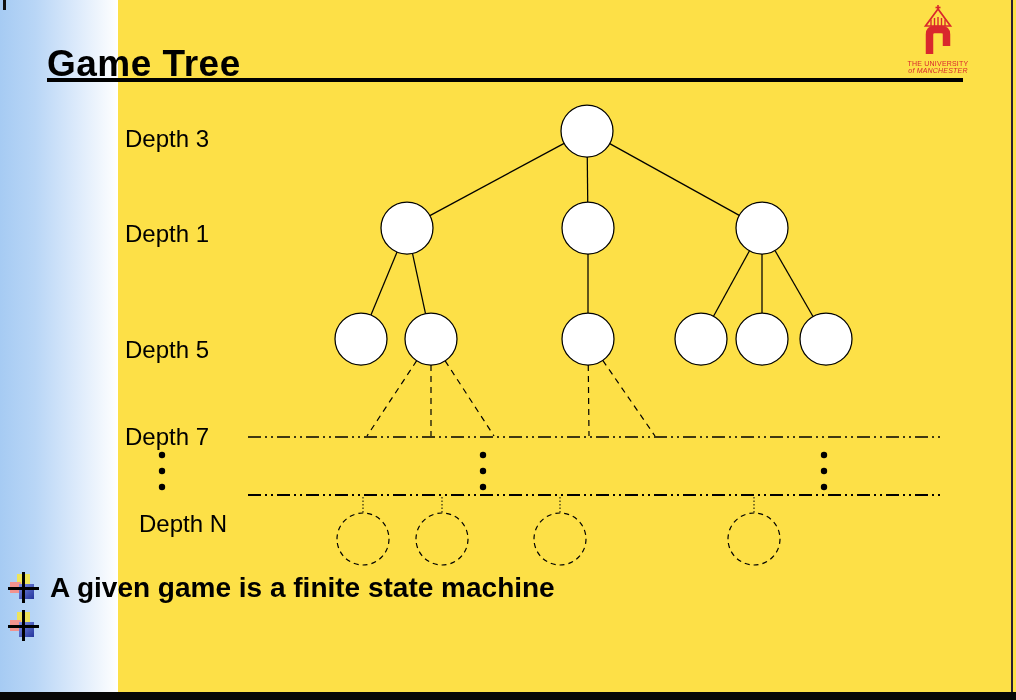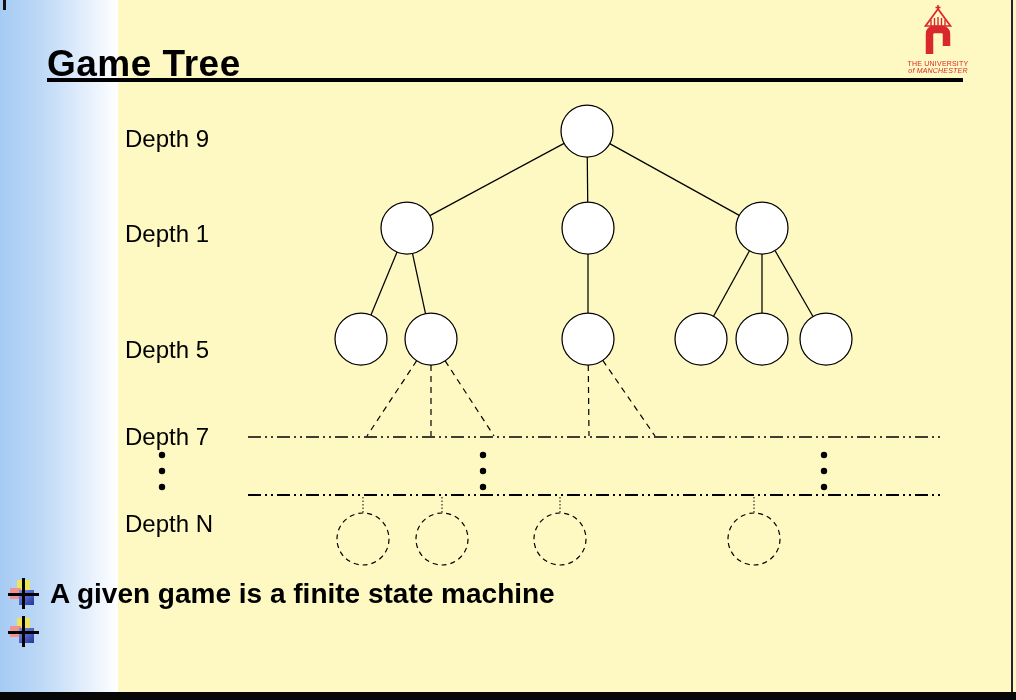--- a/index.html
+++ b/index.html
@@ -7,7 +7,7 @@
     width:1016px;height:700px;position:relative;overflow:hidden;
     background:#ffffff;font-family:"Liberation Sans",sans-serif;
   }
-  .slide{position:absolute;inset:0;background:#fef9c3;}
+  .slide{position:absolute;inset:0;background:#fde047;}
   .left-gradient{
     position:absolute;left:0;top:0;width:118px;height:700px;
     background:linear-gradient(to right,#a6cbf3 0%,#b9d6f6 30%,#dceafb 65%,#ffffff 100%);

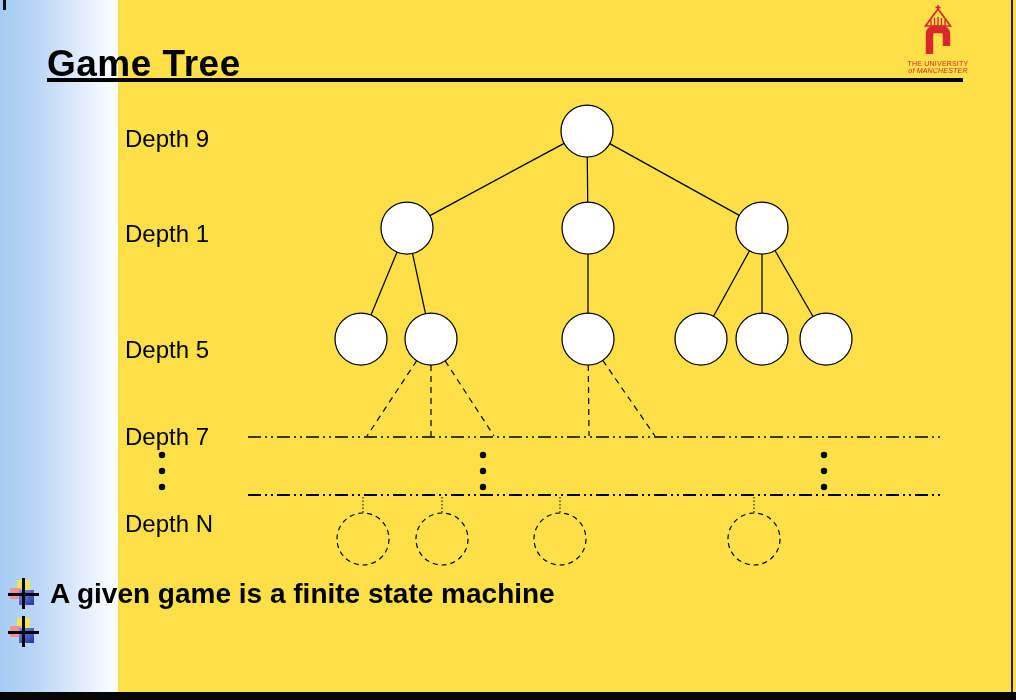--- a/index.html
+++ b/index.html
@@ -76,7 +76,7 @@
   </div>
 
   <div>
-      <div class="depth-label" style="left: 125px; top: 139px;">Depth 9</div>
+      <div class="depth-label" style="left: 125px; top: 139px;">Depth 3</div>
       <div class="depth-label" style="left: 125px; top: 234px;">Depth 1</div>
       <div class="depth-label" style="left: 125px; top: 350px;">Depth 5</div>
       <div class="depth-label" style="left: 125px; top: 437px;">Depth 7</div>

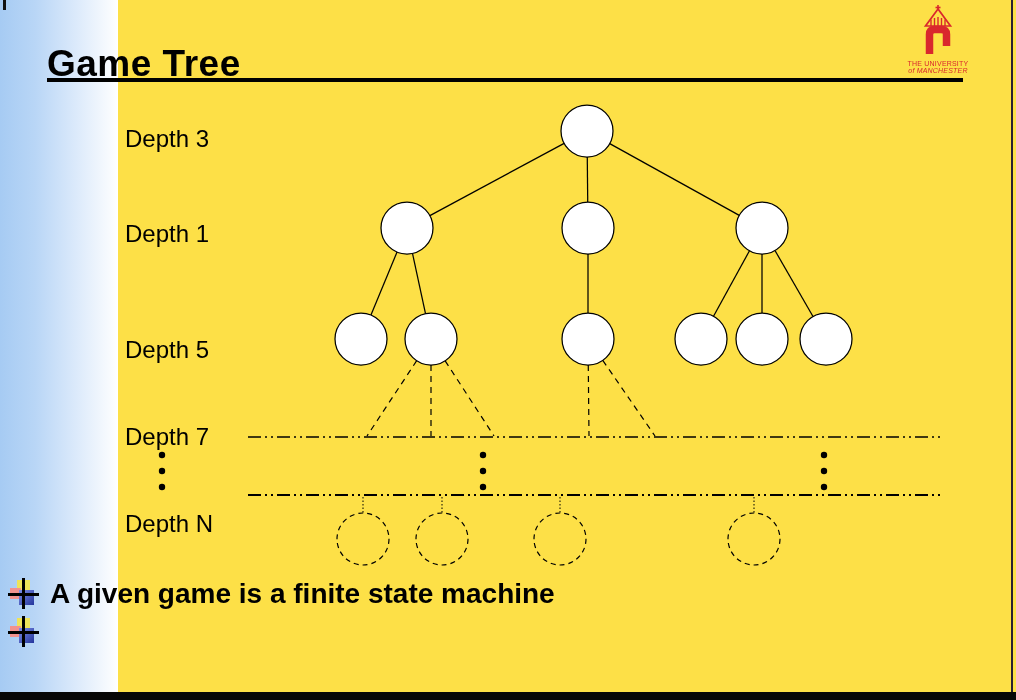--- a/index.html
+++ b/index.html
@@ -80,7 +80,7 @@
       <div class="depth-label" style="left: 125px; top: 234px;">Depth 1</div>
       <div class="depth-label" style="left: 125px; top: 350px;">Depth 5</div>
       <div class="depth-label" style="left: 125px; top: 437px;">Depth 7</div>
-      <div class="depth-label" style="left: 125px; top: 524px;">Depth N</div>
+      <div class="depth-label" style="left: 139px; top: 524px;">Depth N</div>
     </div>
 
   <svg class="tree" width="1016" height="700" viewBox="0 0 1016 700">

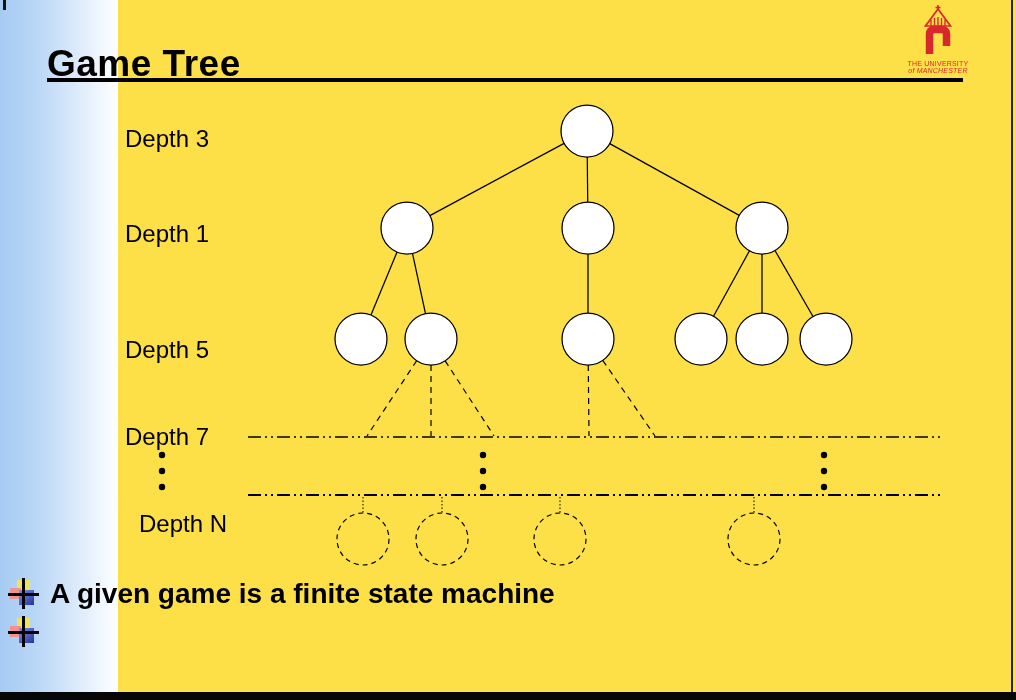--- a/index.html
+++ b/index.html
@@ -34,7 +34,7 @@
   svg.tree{position:absolute;left:0;top:0;pointer-events:none;}
 
   .bullets{position:absolute;left:8px;top:572px;width:990px;}
-  .bullet-row{display:flex;align-items:flex-end;height:38px;}
+  .bullet-row{display:flex;align-items:flex-start;height:38px;}
   .bullet-icon{position:relative;width:34px;height:32px;flex:0 0 34px;margin-right:8px;}
   .bullet-icon .sq{position:absolute;display:block;}
   .bullet-icon .y{left:9px;top:2px;width:13px;height:13px;background:#eee45a;}

